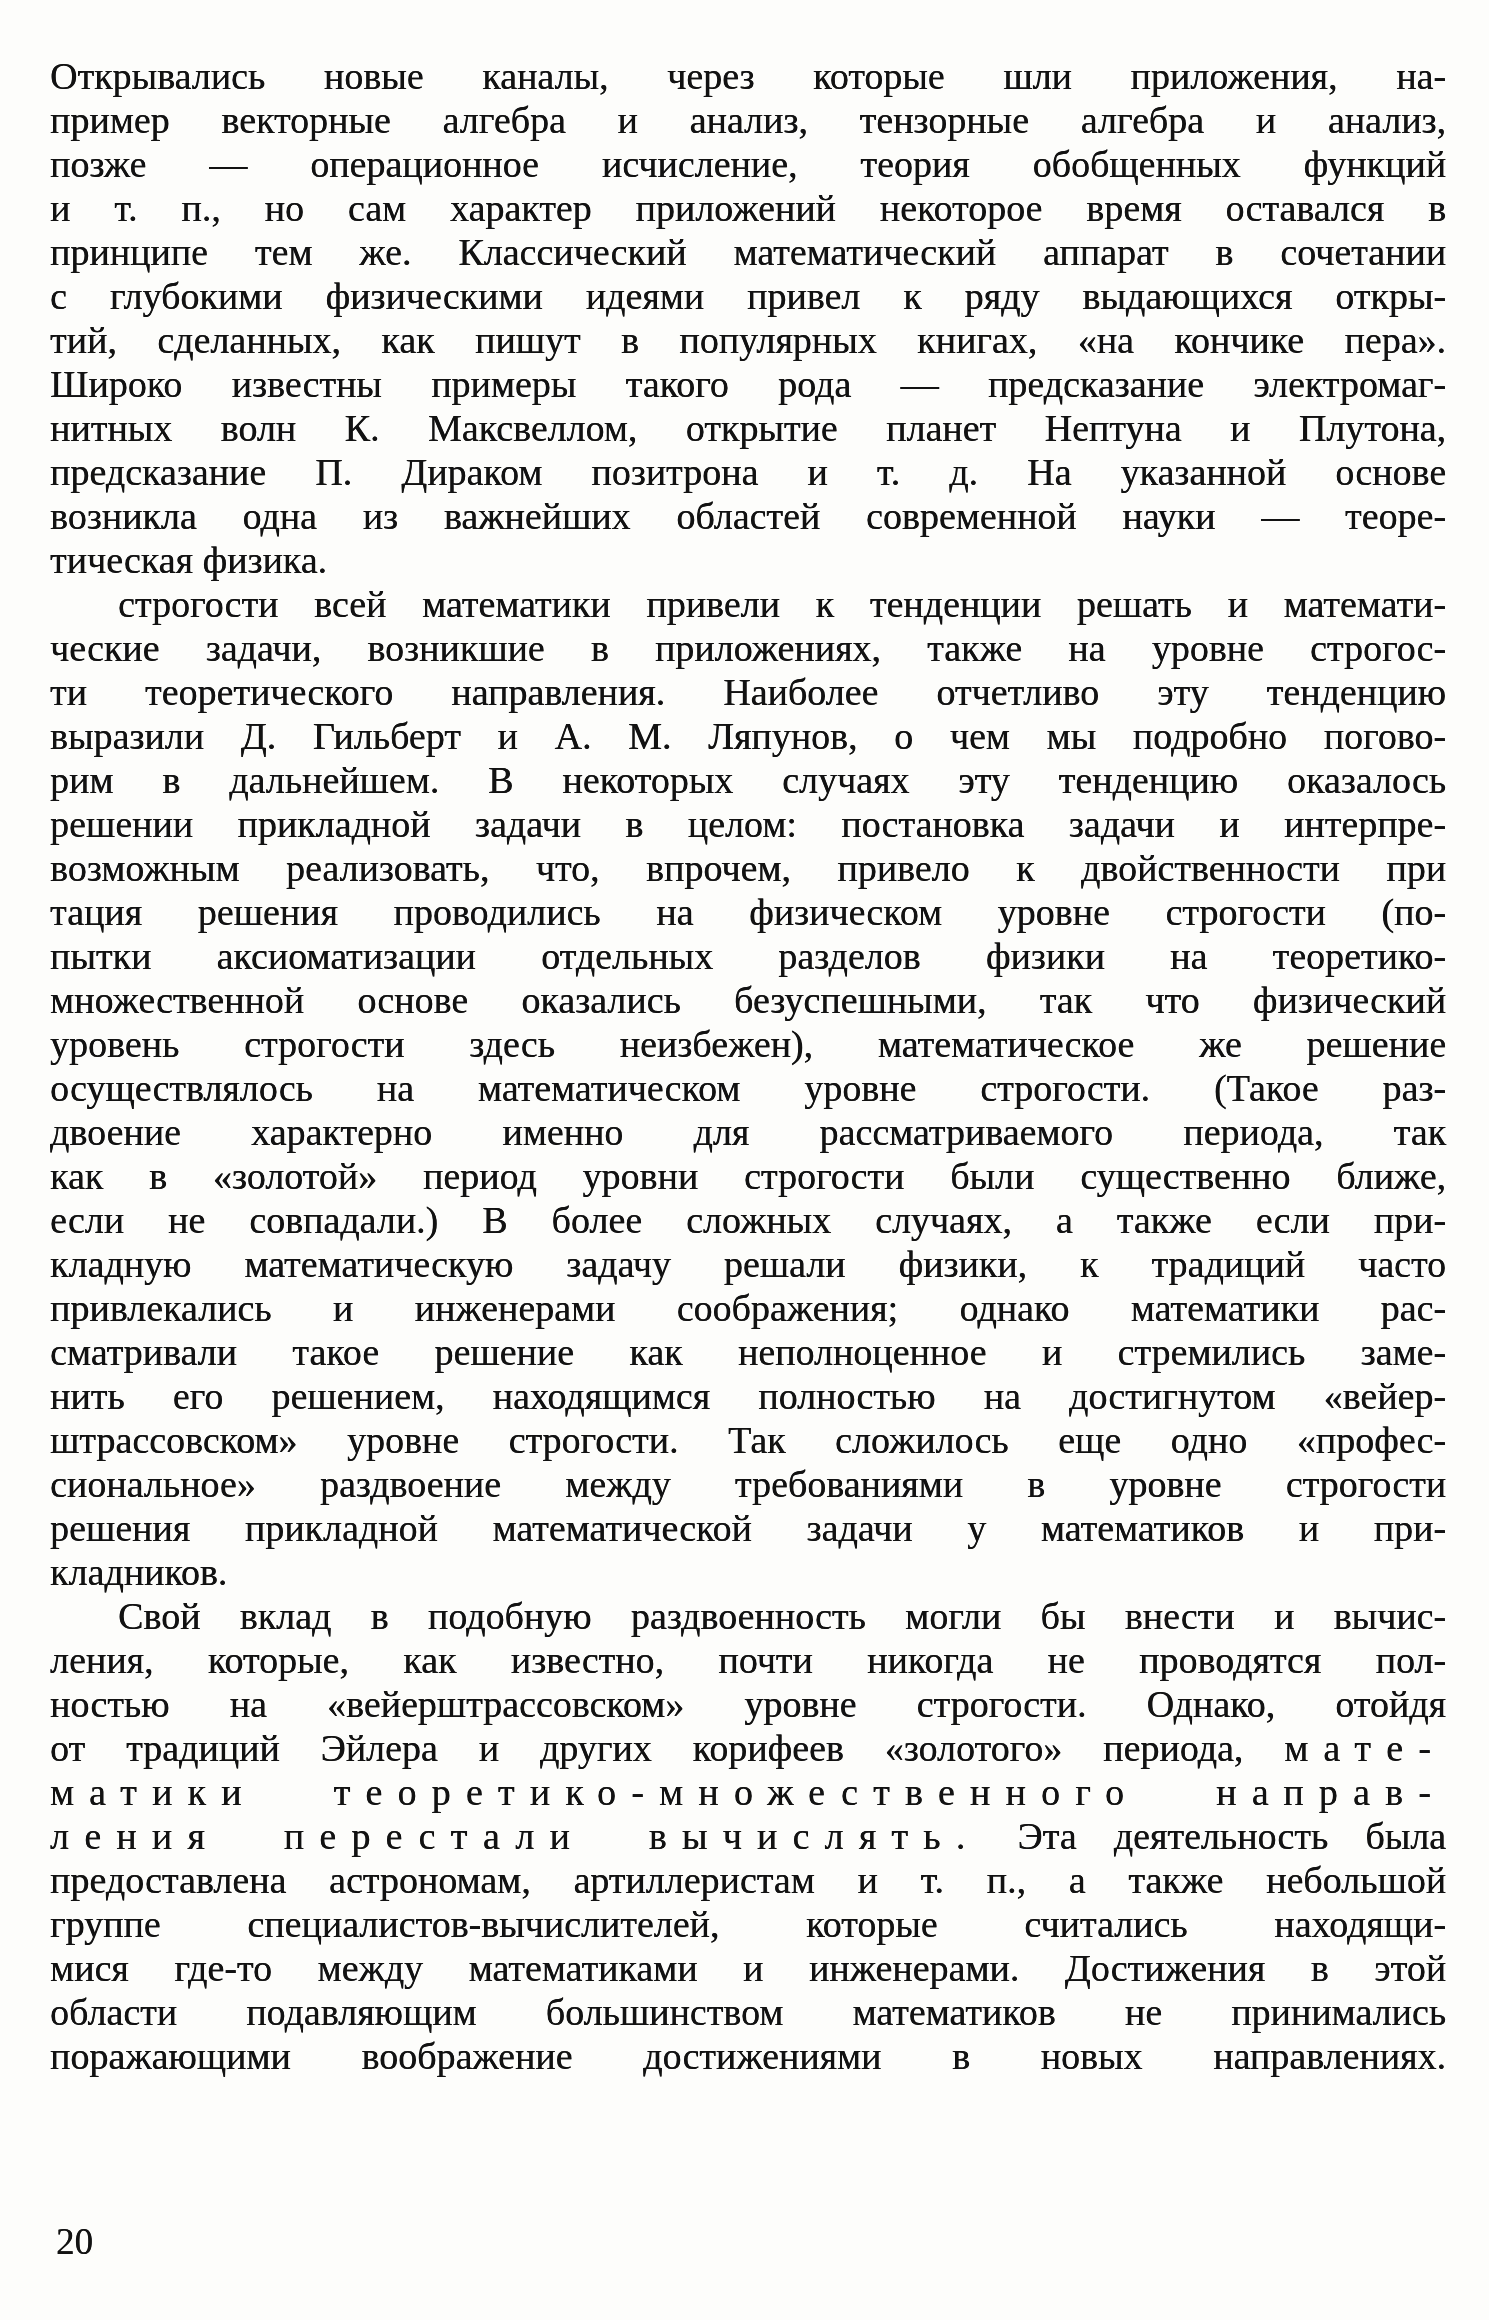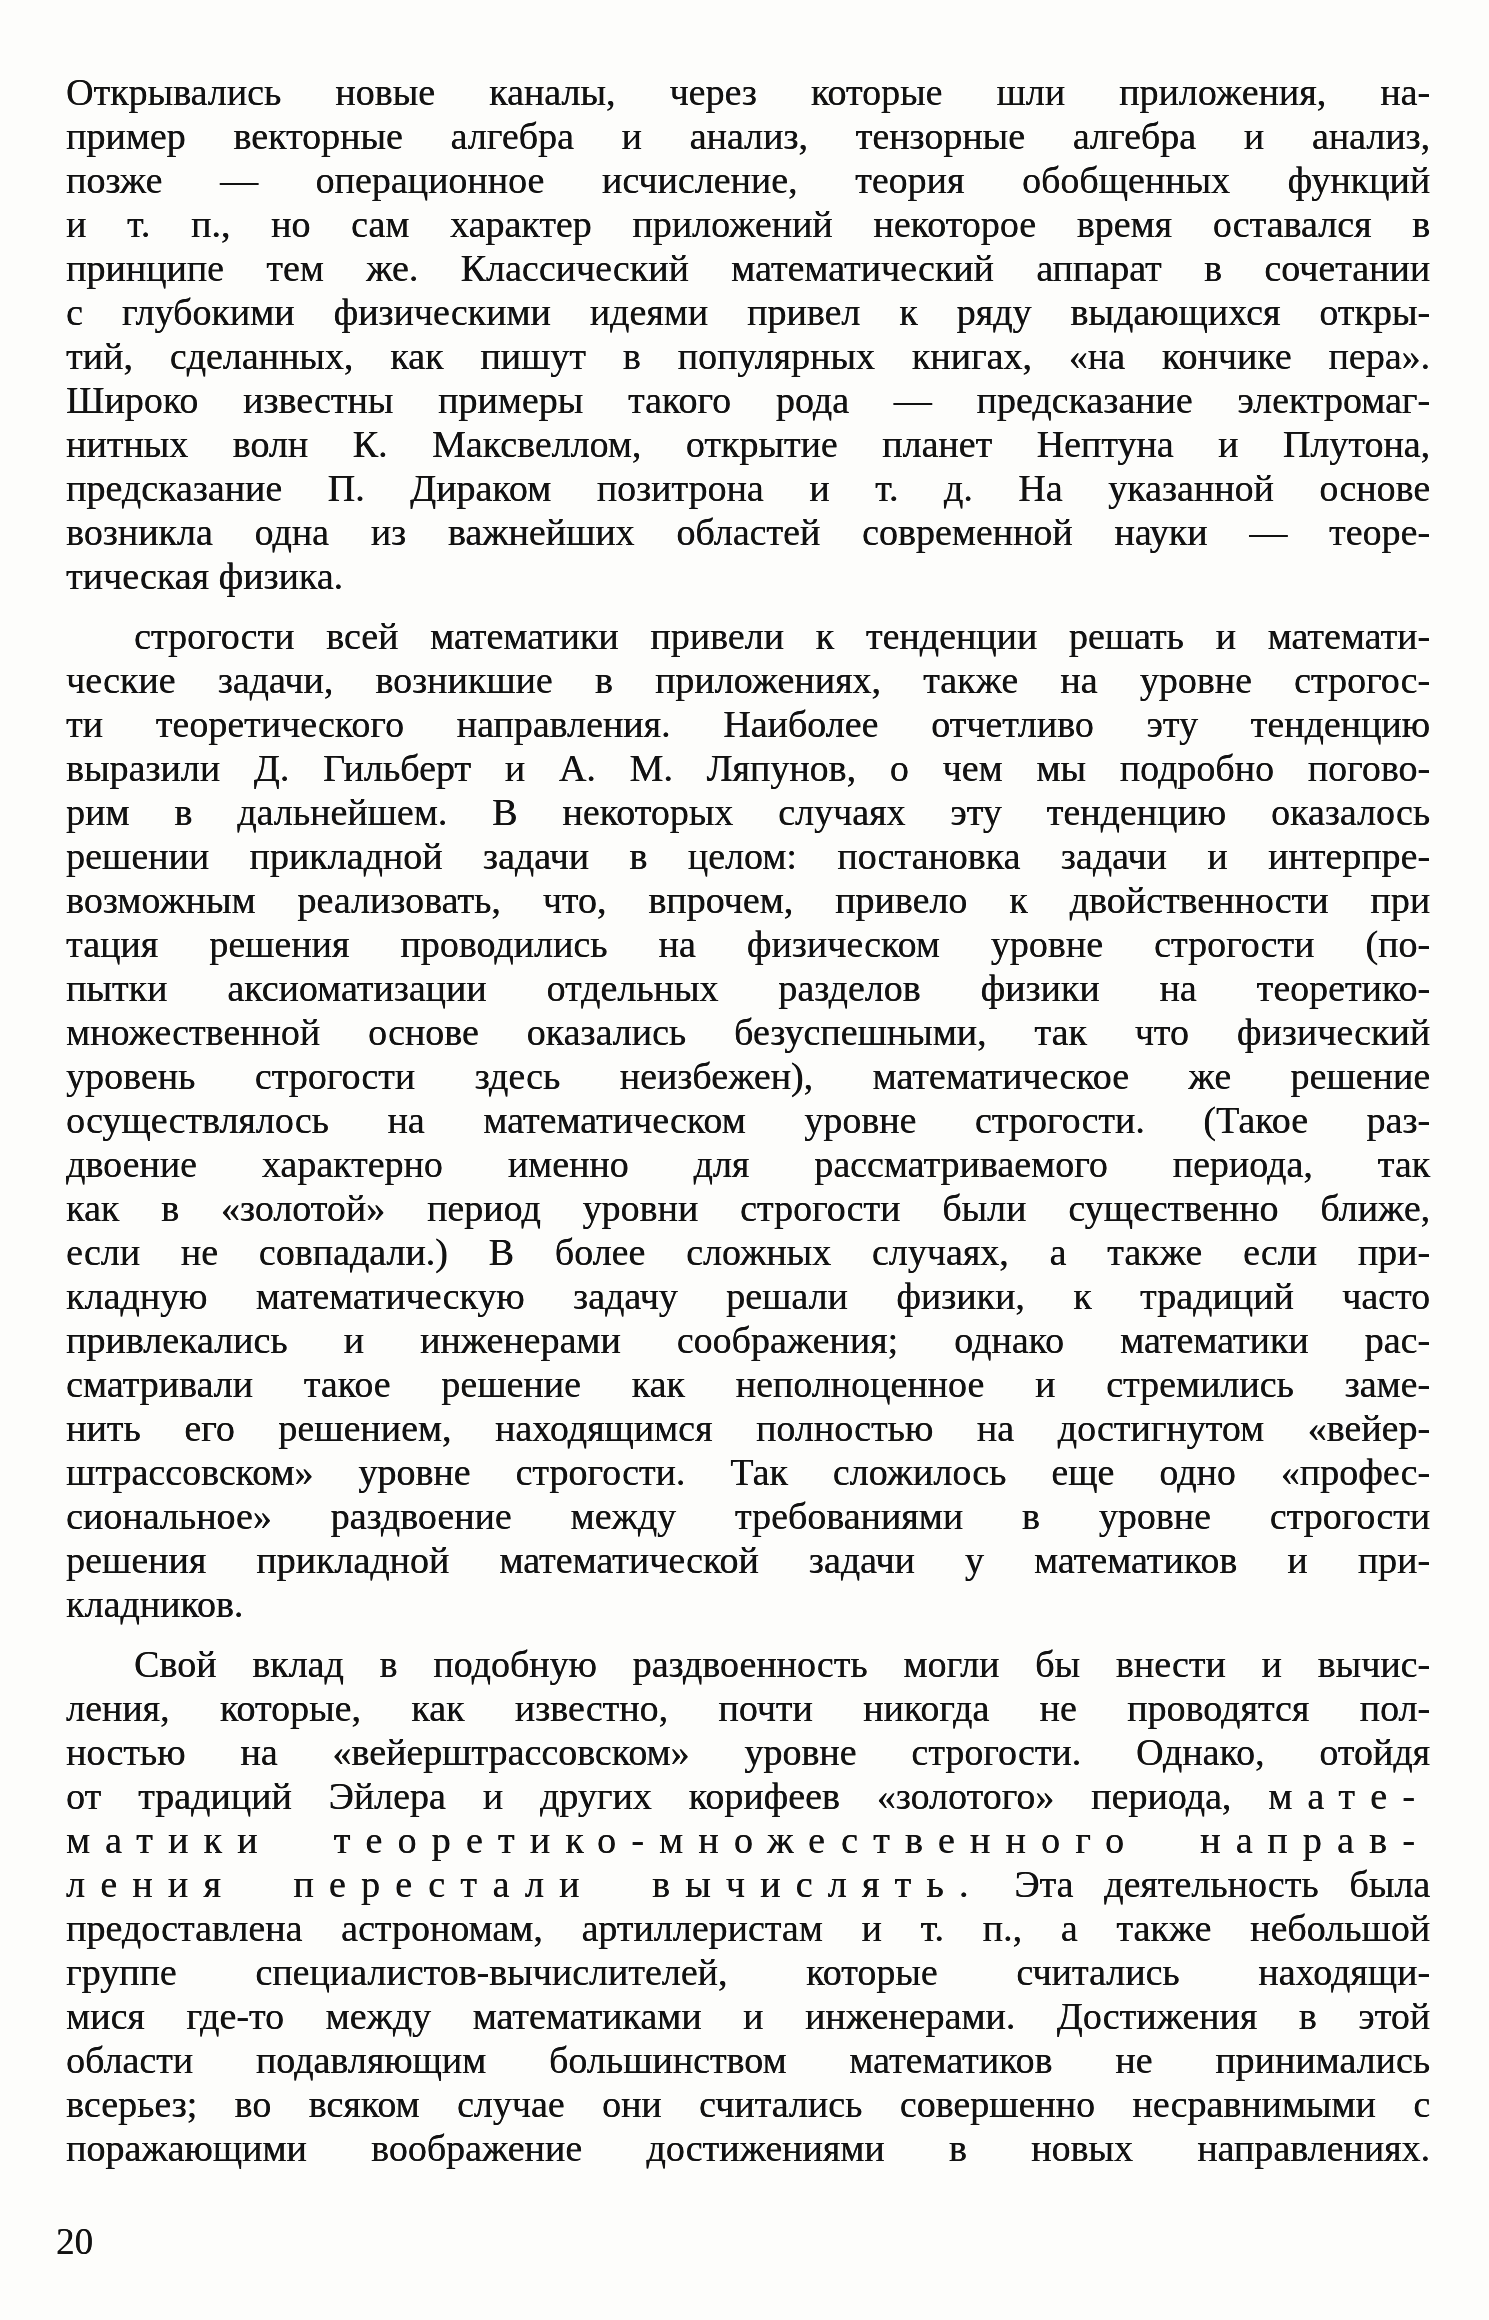--- a/index.html
+++ b/index.html
@@ -19,7 +19,7 @@
     top: 54px;
     width: 1396px;
   }
-  .paragraph { margin: 16px; }
+  .paragraph { margin: 0; }
   .line {
     font-size: 38px;
     line-height: 44px;

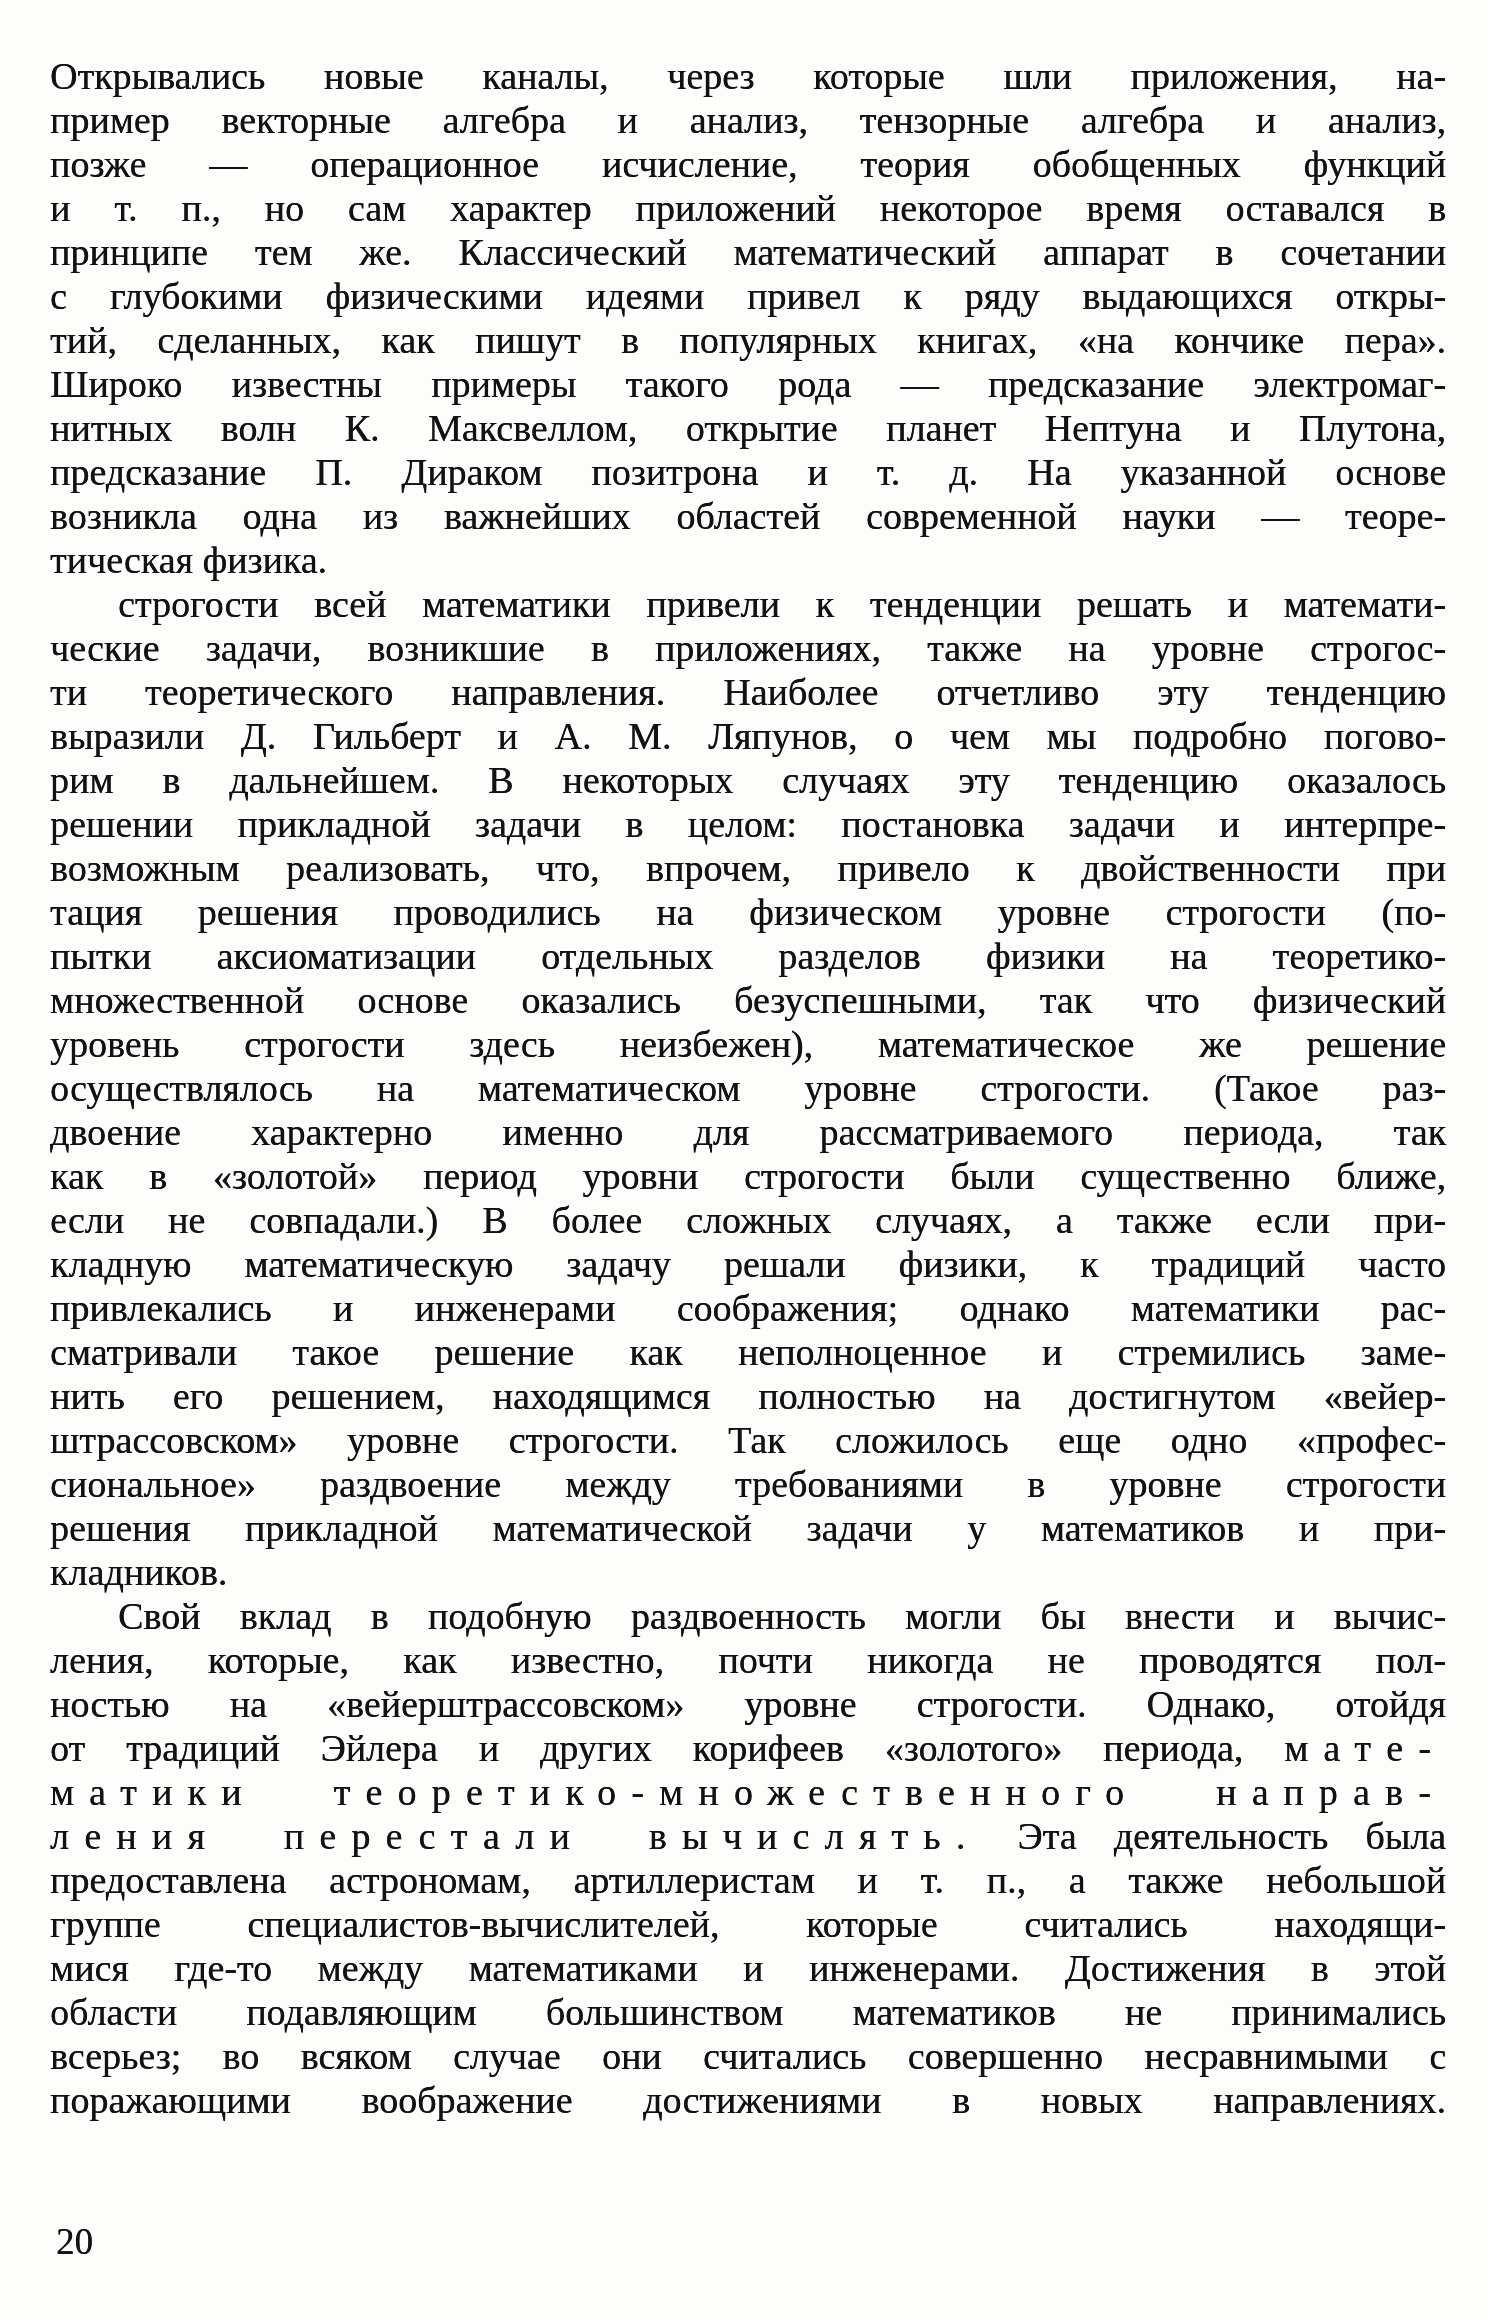--- a/index.html
+++ b/index.html
@@ -102,7 +102,6 @@
         <div class="line"><span class="seg-normal">группе специалистов-вычислителей, которые считались находящи-</span></div>
         <div class="line"><span class="seg-normal">мися где-то между математиками и инженерами. Достижения в этой</span></div>
         <div class="line"><span class="seg-normal">области подавляющим большинством математиков не принимались</span></div>
-        <div class="line"><span class="seg-normal">всерьез; во всяком случае они считались совершенно несравнимыми с</span></div>
         <div class="line"><span class="seg-normal">поражающими воображение достижениями в новых направлениях.</span></div>
       </div>
     </div>

